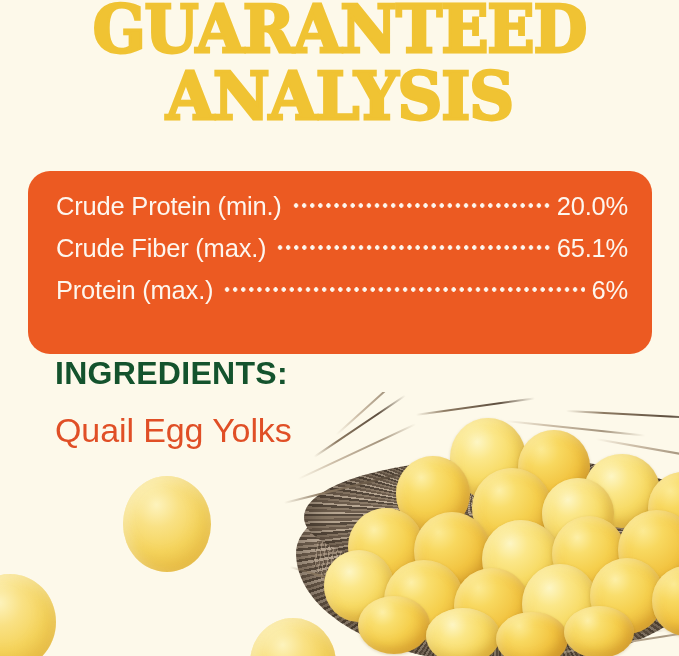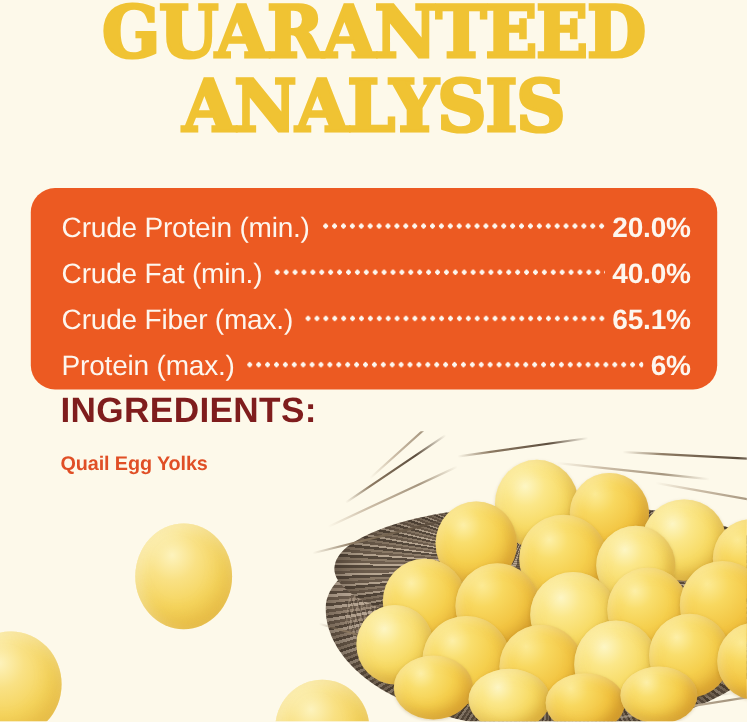--- a/index.html
+++ b/index.html
@@ -103,7 +103,7 @@
   }
   .ga-value {
     flex: 0 0 auto;
-    font-weight: 700;
+    font-weight: 400;
     letter-spacing: -0.2px;
   }
 

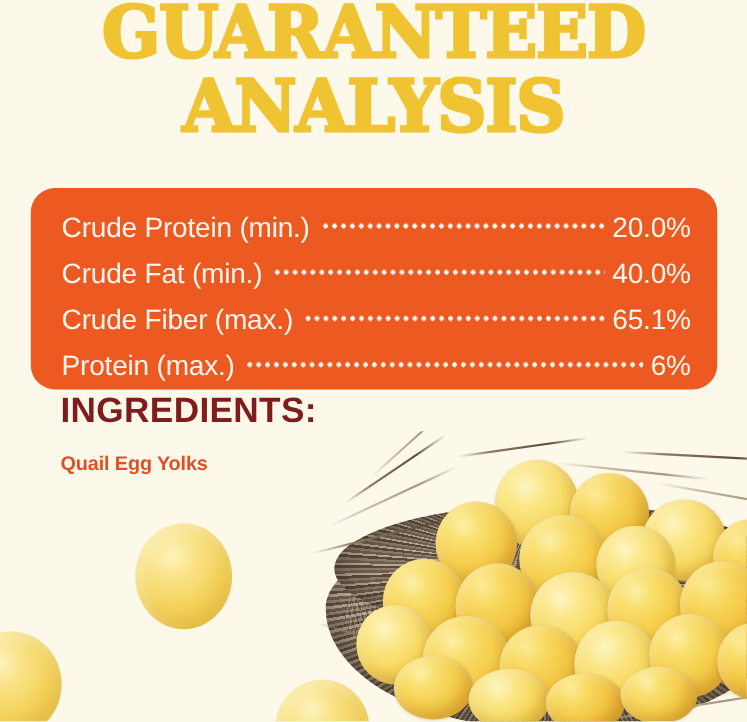--- a/index.html
+++ b/index.html
@@ -255,11 +255,6 @@
       <span class="ga-value">20.0%</span>
     </div>
 
-    <div class="ga-row">
-      <span class="ga-label">Crude Fat (min.)</span>
-      <span class="ga-dots"></span>
-      <span class="ga-value">40.0%</span>
-    </div>
 
     <div class="ga-row">
       <span class="ga-label">Crude Fiber (max.)</span>

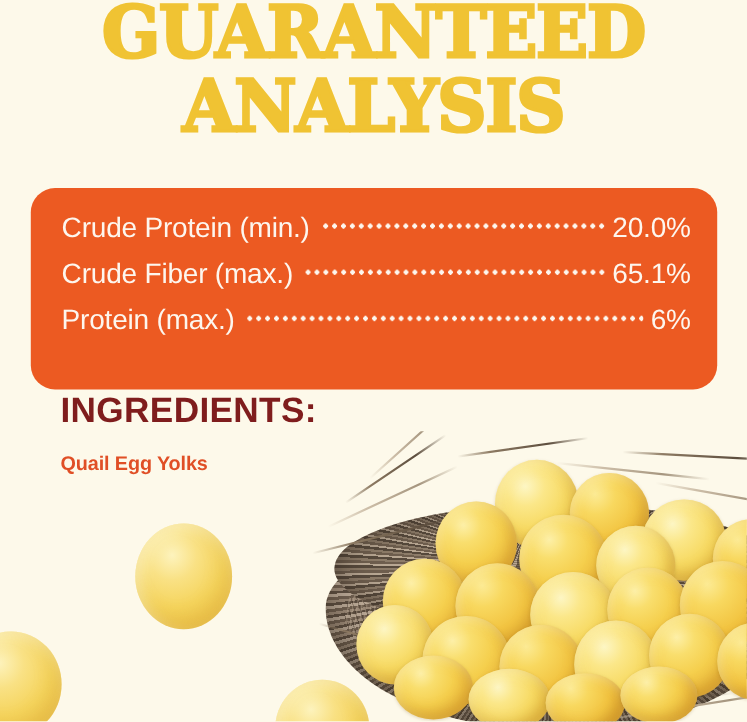--- a/index.html
+++ b/index.html
@@ -114,7 +114,7 @@
     top: 355px;
     font-size: 32px;
     font-weight: 700;
-    color: #7f1d1d;
+    color: #14532d;
     letter-spacing: 0.3px;
     z-index: 6;
   }

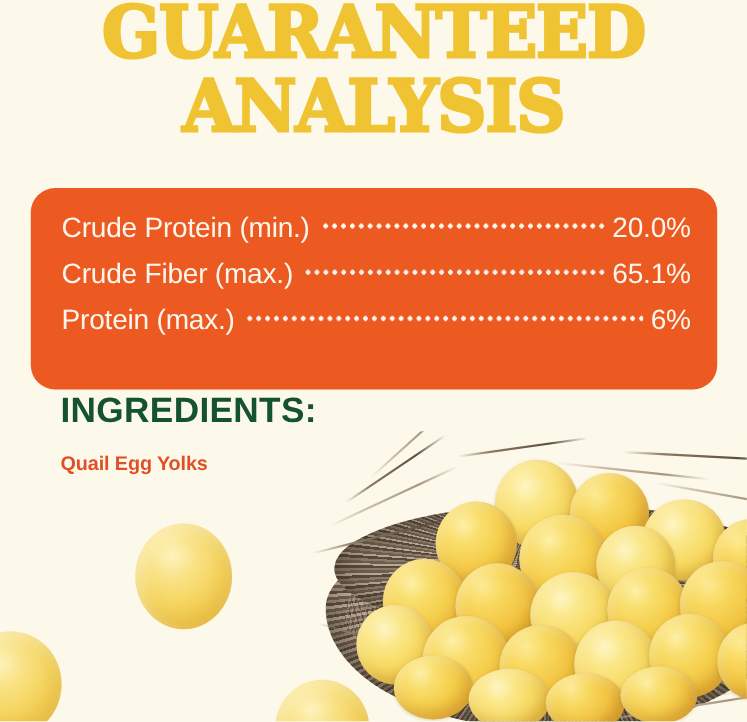--- a/index.html
+++ b/index.html
@@ -122,8 +122,8 @@
     position: absolute;
     left: 55px;
     top: 411px;
-    font-size: 18px;
-    font-weight: 700;
+    font-size: 34px;
+    font-weight: 400;
     color: #e04f26;
     letter-spacing: -0.1px;
     z-index: 6;

